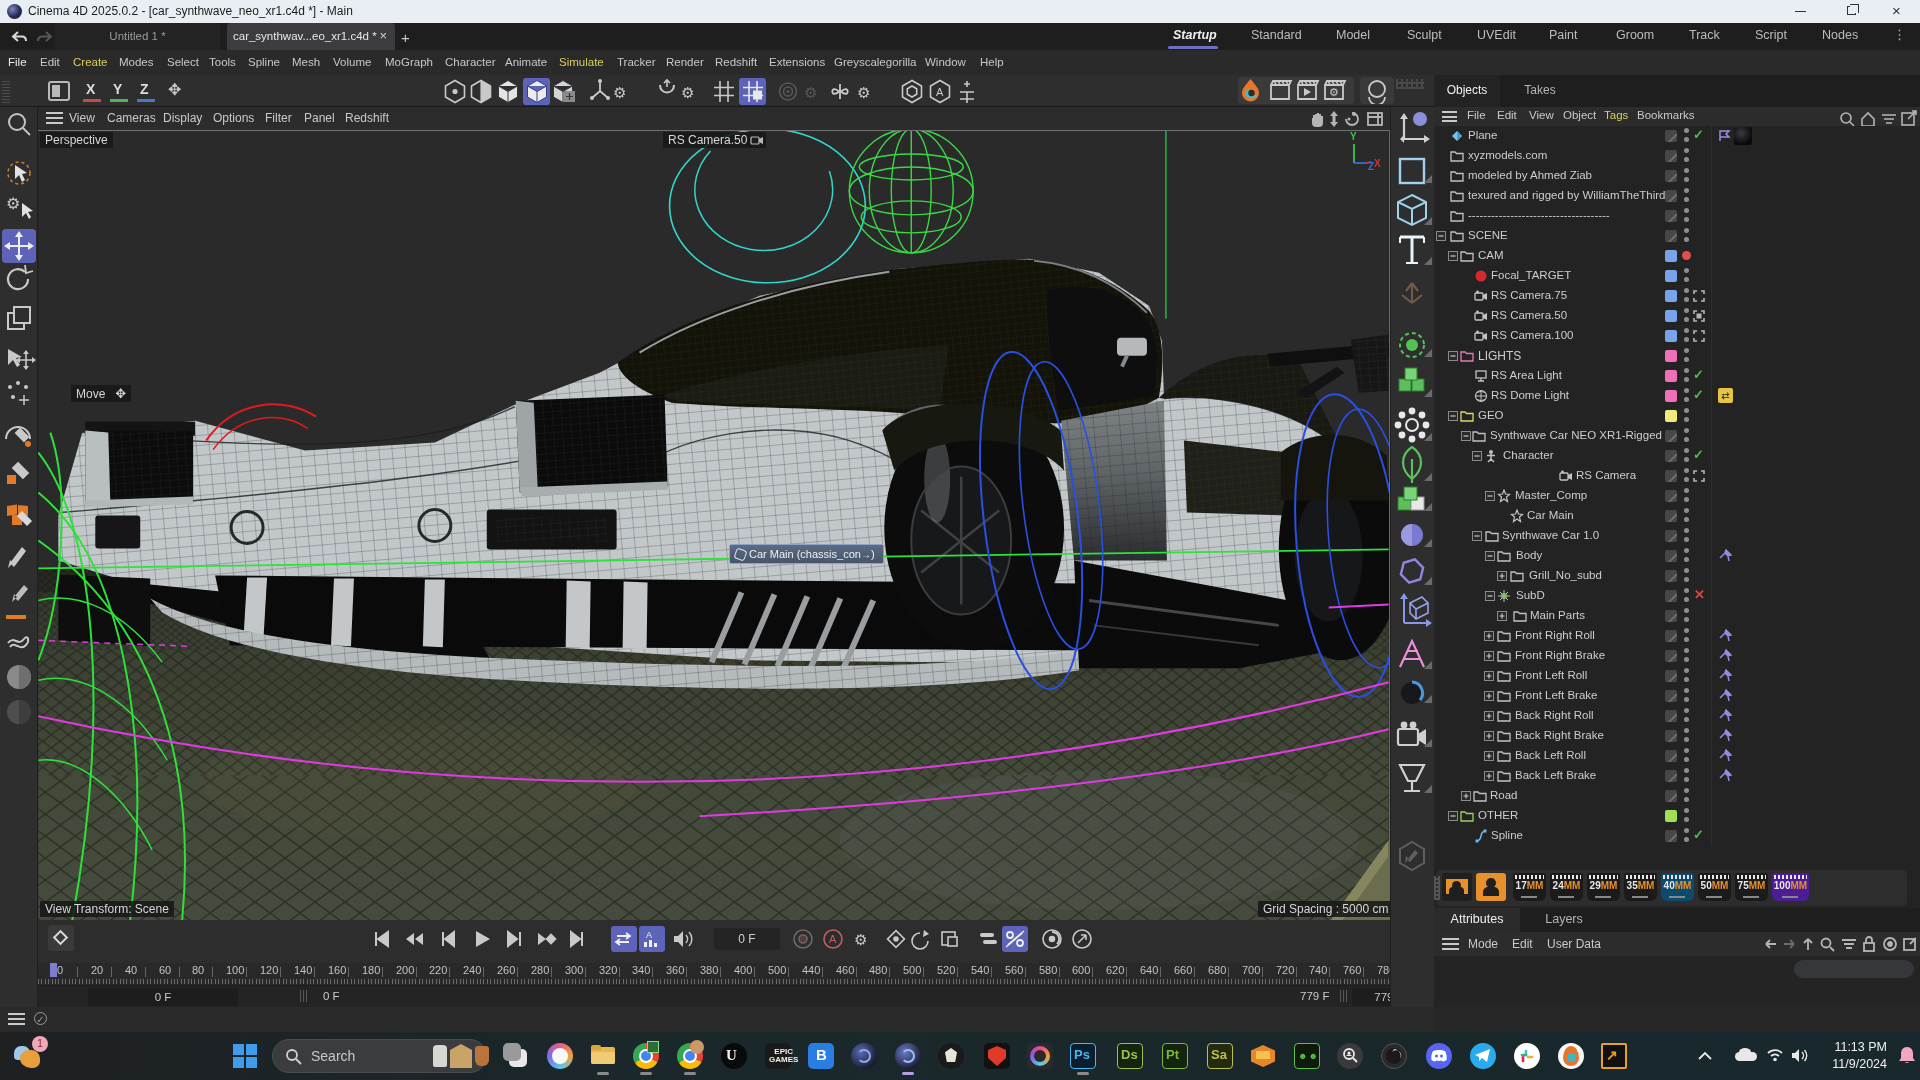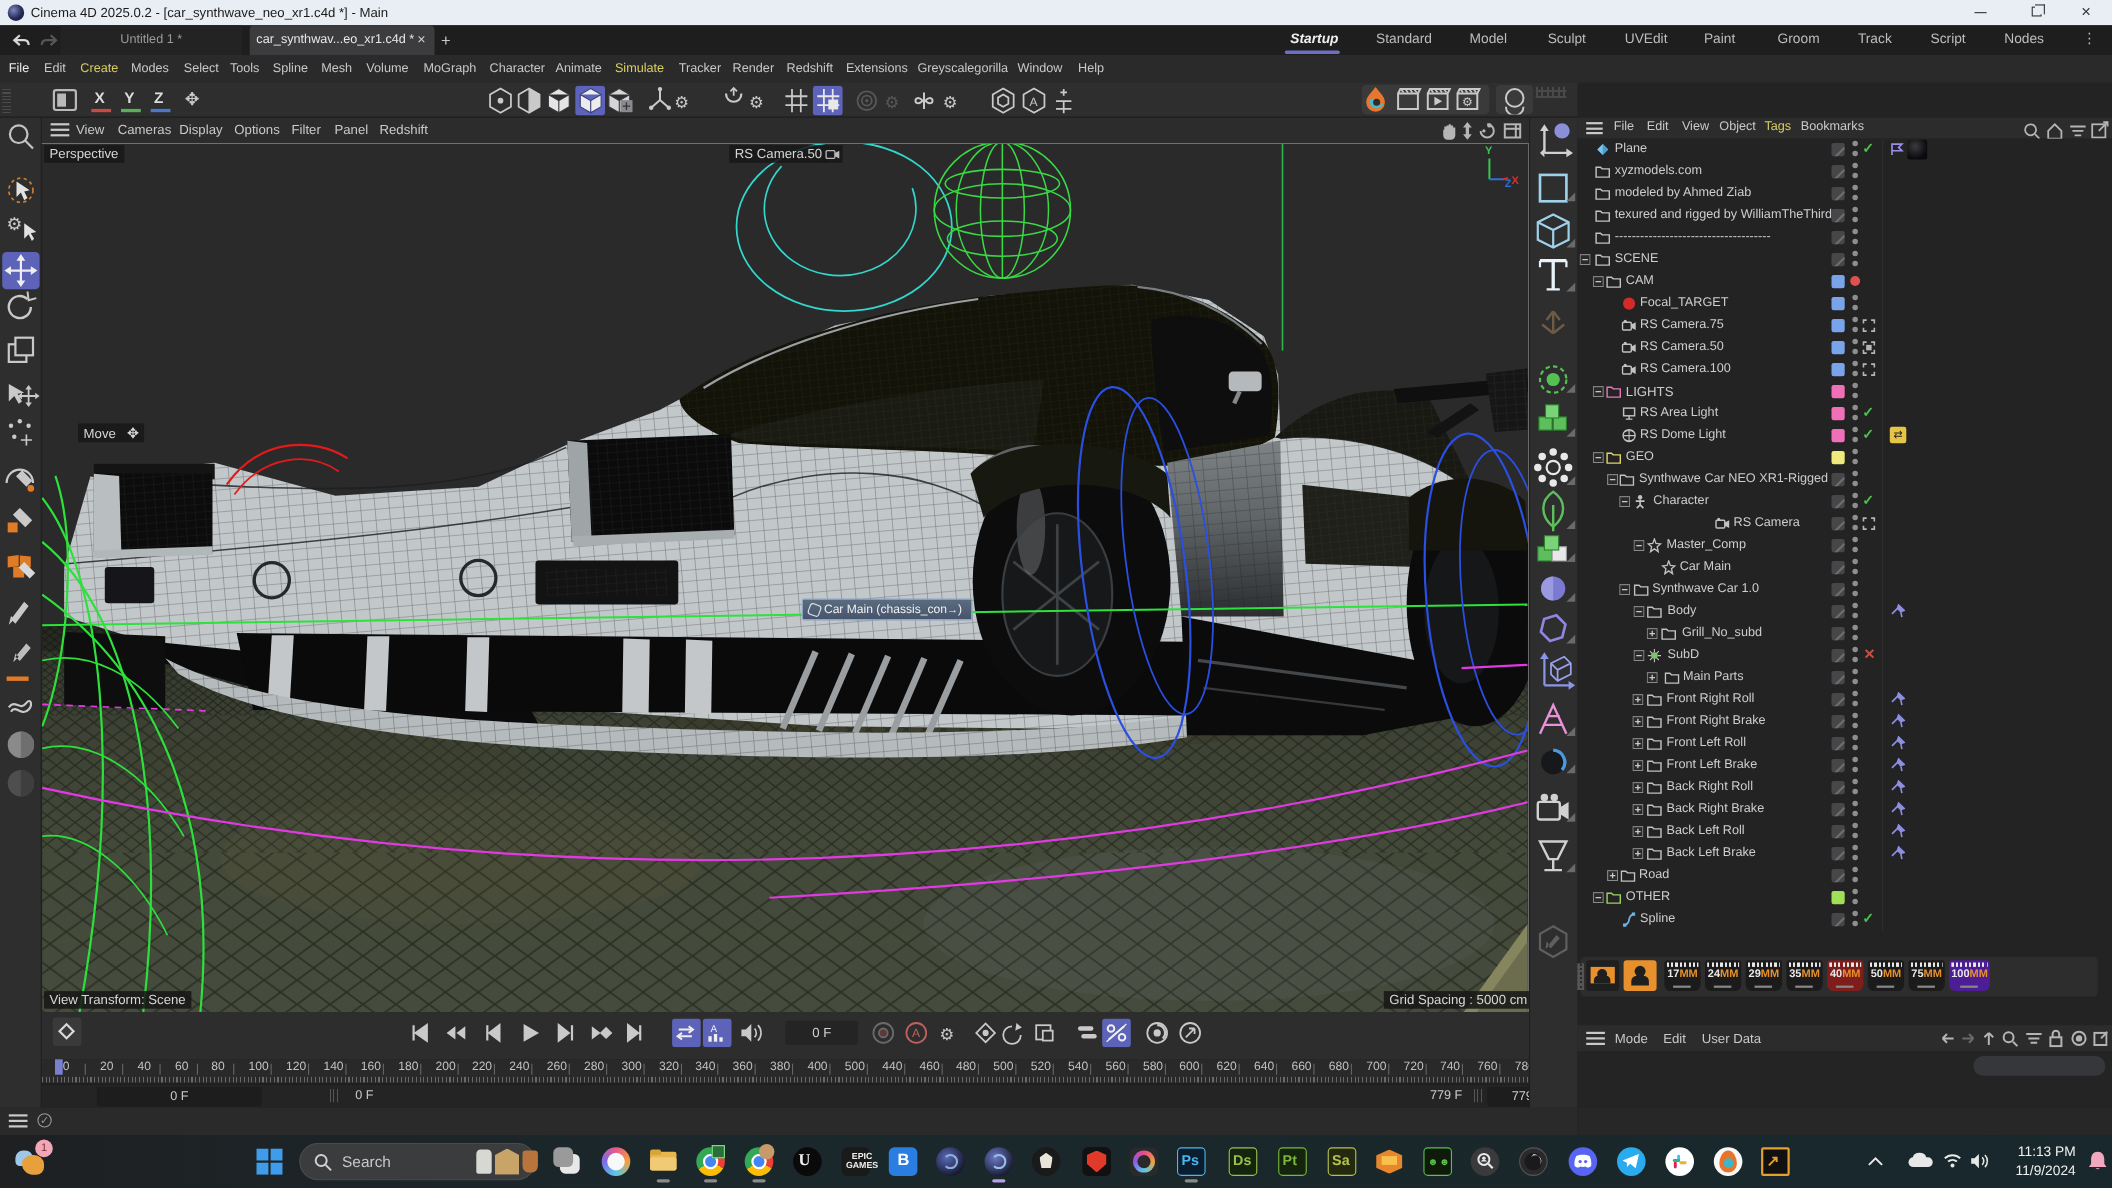--- a/index.html
+++ b/index.html
@@ -751,6 +751,10 @@
 <path d="M22,4 L34,11 L34,25 L22,32 L10,25 L10,11 Z" fill="none" stroke="#5f5f5f" stroke-width="2"></path>
 <path d="M17,22 L25,12 L28,15 L20,24 Z M15,25 L19,21 L16,18 Z" fill="#5f5f5f"></path>
 </svg>
+<div class="abs" style="left:1434px;top:75px;width:486px;height:32px;background:#1e1e1f">
+      <div class="abs" style="left:0;top:0;width:66px;height:32px;background:#232324;color:#f0f0f0;font-size:12px;text-align:center;line-height:30px">Objects</div>
+      <div class="abs" style="left:78px;top:0;width:56px;height:32px;color:#b5b5b5;font-size:12px;text-align:center;line-height:30px">Takes</div>
+    </div>
     <div class="abs" style="left:1434px;top:107px;width:486px;height:19px;background:#2c2c2d">
       <div class="abs" style="left:8px;top:4px;width:15px;height:11px;border-top:2px solid #c9c9c9;border-bottom:2px solid #c9c9c9">
         <div style="margin-top:2.5px;height:2px;background:#c9c9c9"></div>

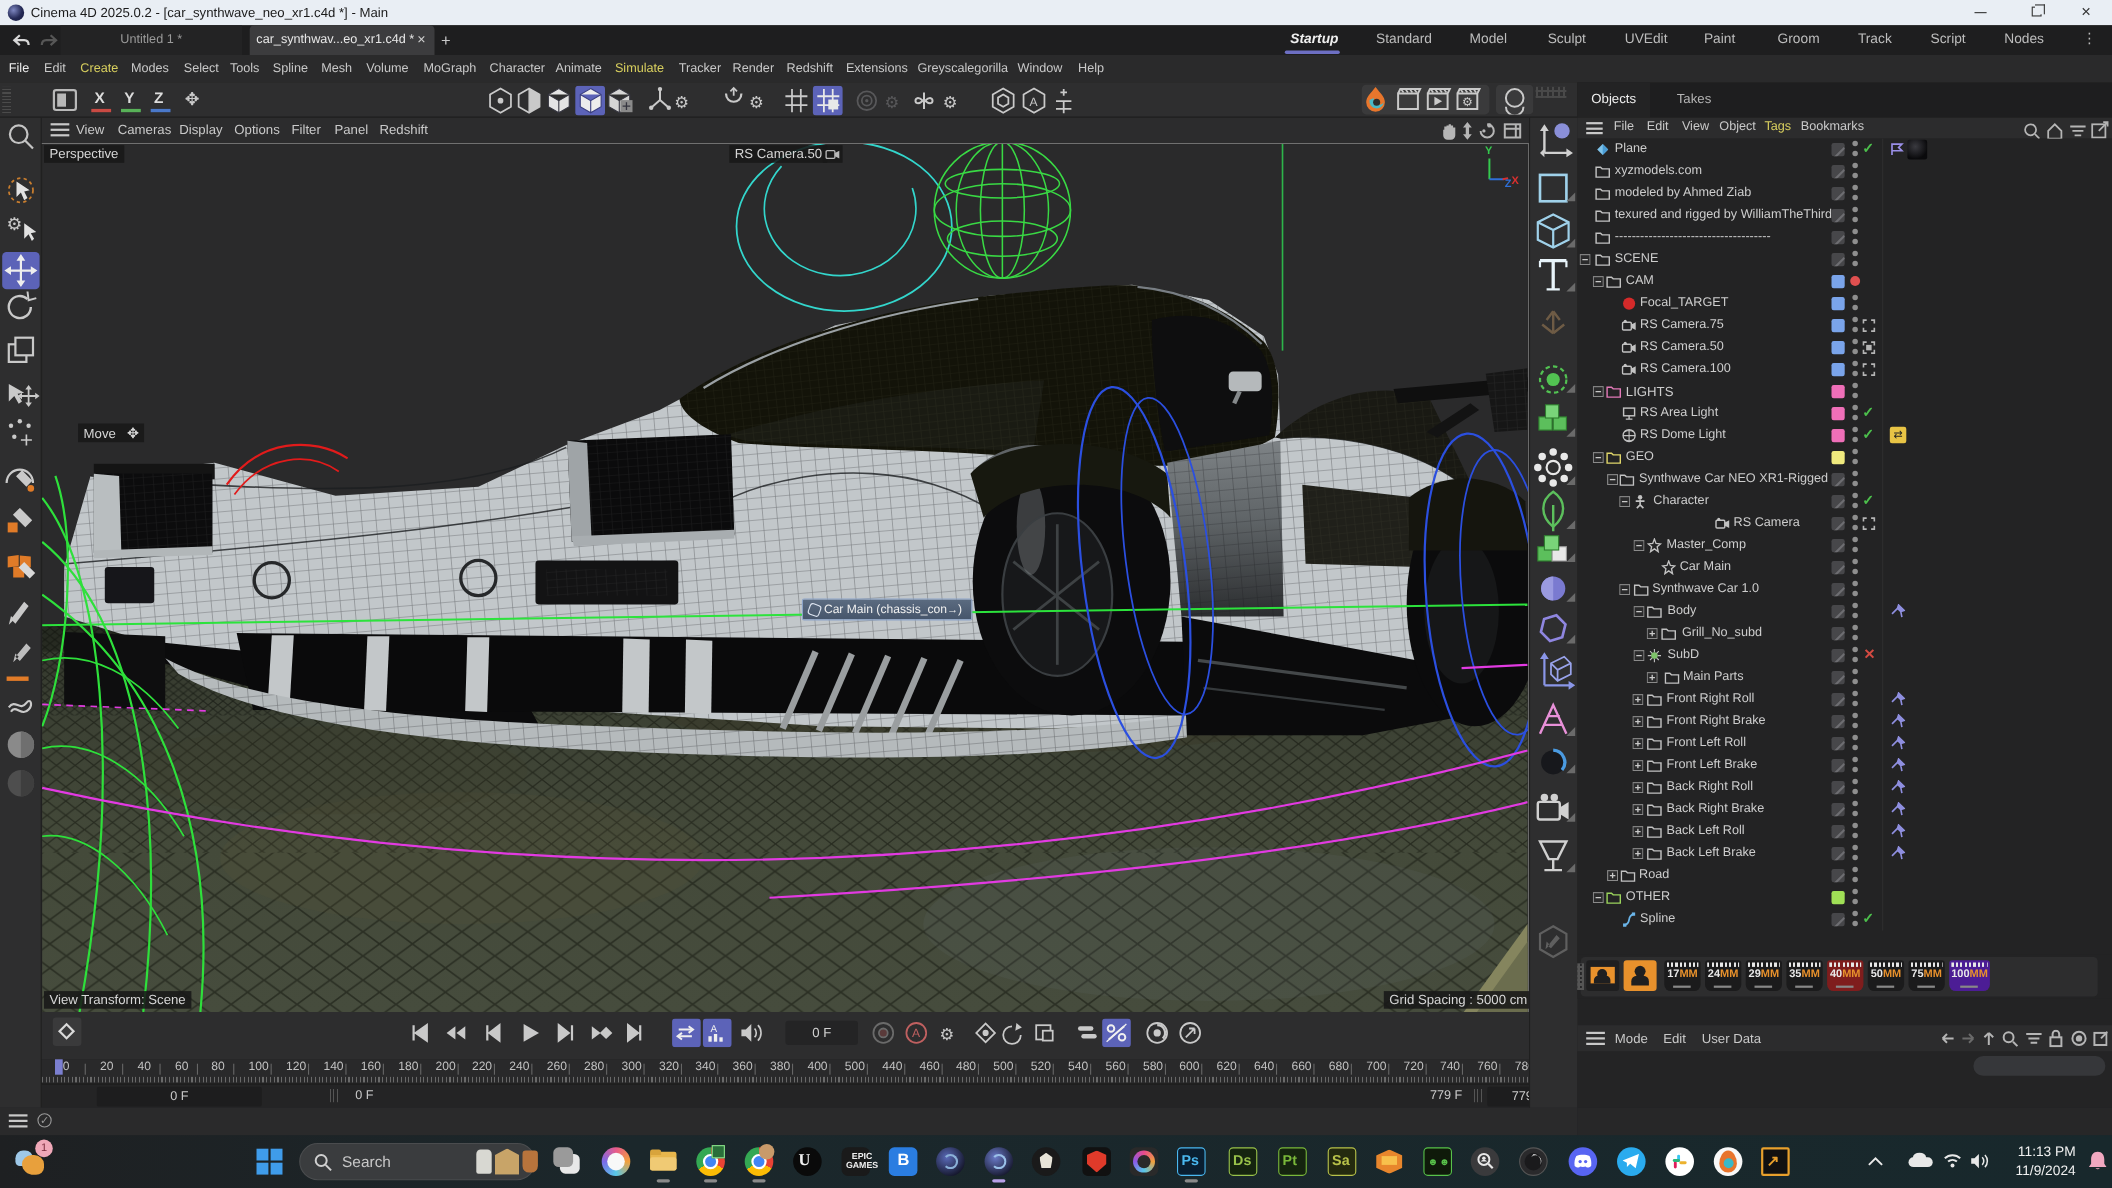--- a/index.html
+++ b/index.html
@@ -1322,7 +1322,7 @@
         <div class="abs" style="left:0;top:7px;width:33px;text-align:center;font-size:10px;font-weight:bold;color:#e8e8e8">35<span style="color:#e8912c">MM</span></div>
         <div class="abs" style="left:8px;top:23px;width:16px;height:2px;background:#888"></div>
       </div>
-      <div class="abs" style="left:227px;top:5px;width:33px;height:28px;background:#7f1d1d;border-radius:3px 3px 6px 6px">
+      <div class="abs" style="left:227px;top:5px;width:33px;height:28px;background:#0c4a6e;border-radius:3px 3px 6px 6px">
         <div class="abs" style="left:2px;top:2px;width:29px;height:4px;background:repeating-linear-gradient(90deg,#e8e8e8 0 2px,transparent 2px 4px)"></div>
         <div class="abs" style="left:0;top:7px;width:33px;text-align:center;font-size:10px;font-weight:bold;color:#e8e8e8">40<span style="color:#e8912c">MM</span></div>
         <div class="abs" style="left:8px;top:23px;width:16px;height:2px;background:#888"></div>

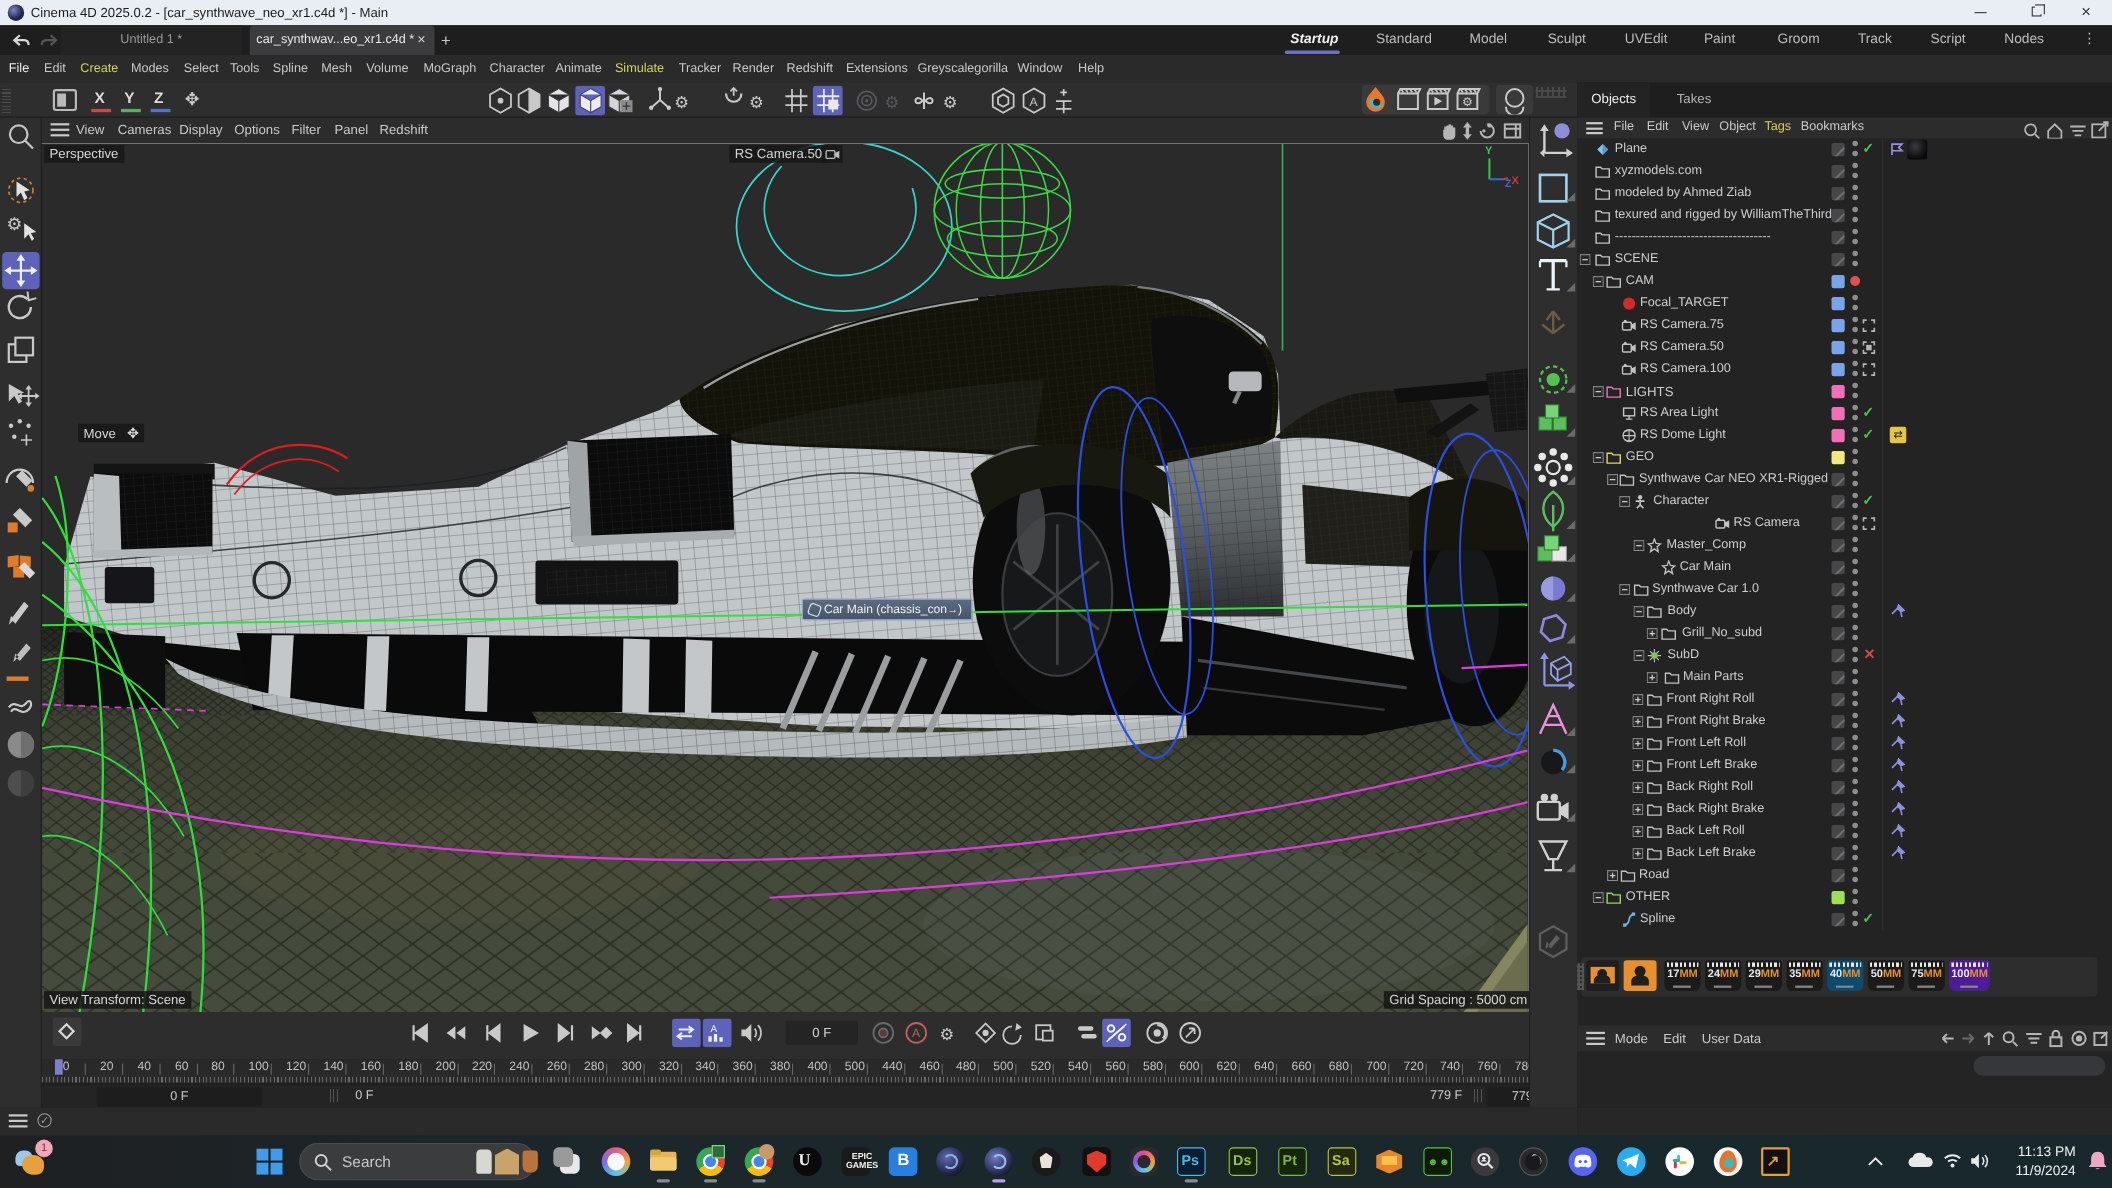--- a/index.html
+++ b/index.html
@@ -1343,6 +1343,10 @@
         <div class="abs" style="left:10px;top:23px;width:16px;height:2px;background:#888"></div>
       </div>
     </div>
+    <div class="abs" style="left:1434px;top:908px;width:486px;height:24px;background:#1e1e1f">
+      <div class="abs" style="left:0;top:0;width:86px;height:24px;background:#2b2b2c;color:#f0f0f0;font-size:12.5px;text-align:center;line-height:23px">Attributes</div>
+      <div class="abs" style="left:100px;top:0;width:60px;height:24px;color:#b5b5b5;font-size:12.5px;text-align:center;line-height:23px">Layers</div>
+    </div>
     <div class="abs" style="left:1434px;top:932px;width:486px;height:24px;background:#2c2c2d">
       <div class="abs" style="left:8px;top:6px;width:17px;height:12px;border-top:2px solid #c9c9c9;border-bottom:2px solid #c9c9c9">
         <div style="margin-top:3px;height:2px;background:#c9c9c9"></div>

